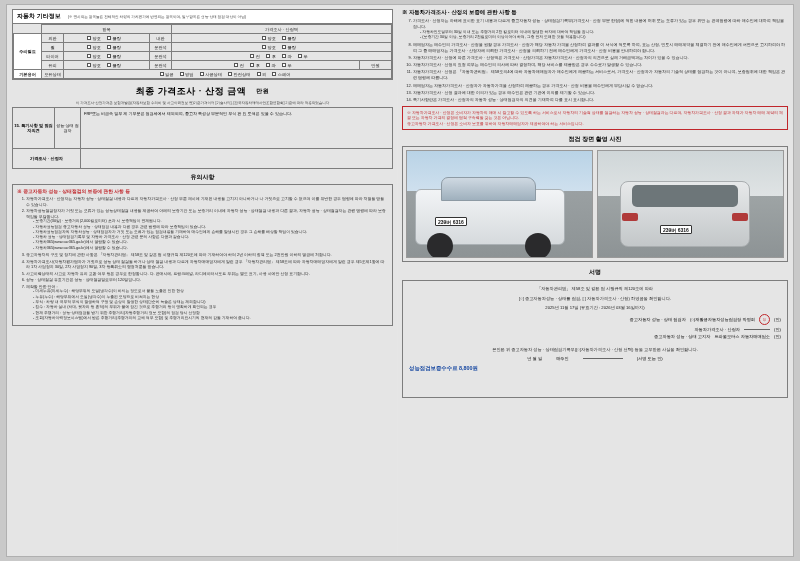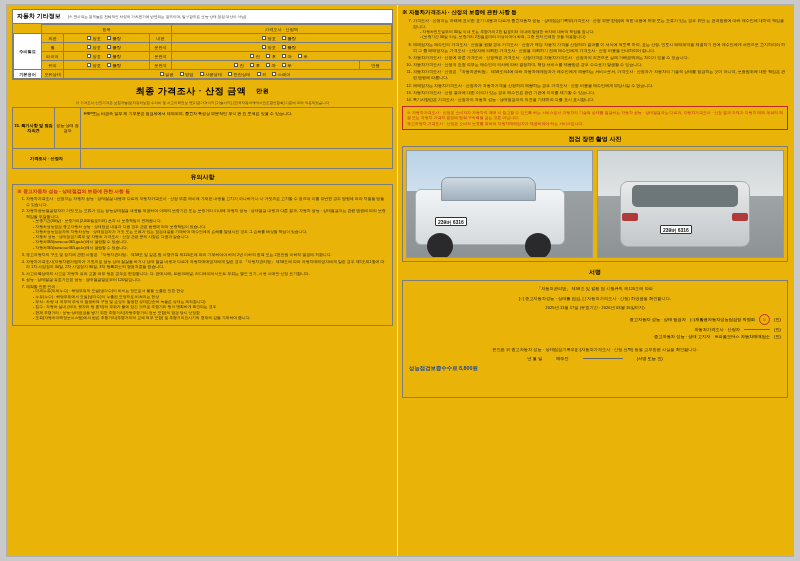--- a/index.html
+++ b/index.html
@@ -12,7 +12,7 @@
   }
   .page {
     position:absolute; left:6px; top:4px; width:788px; height:553px;
-    background:#eab308;
+    background:#e5e5e5;
     border:1px solid #b0b0b0;
     display:flex;
   }

